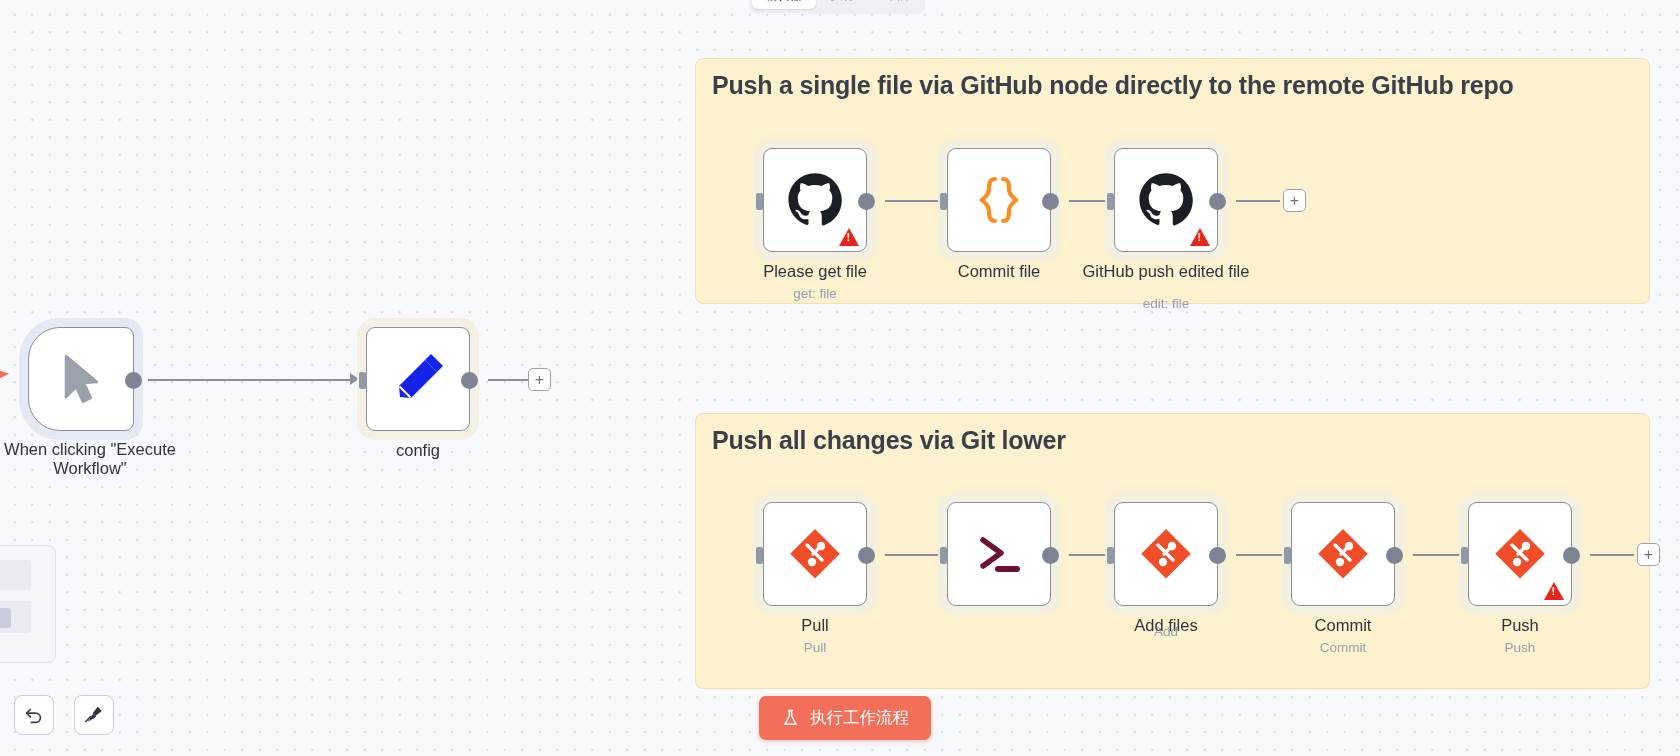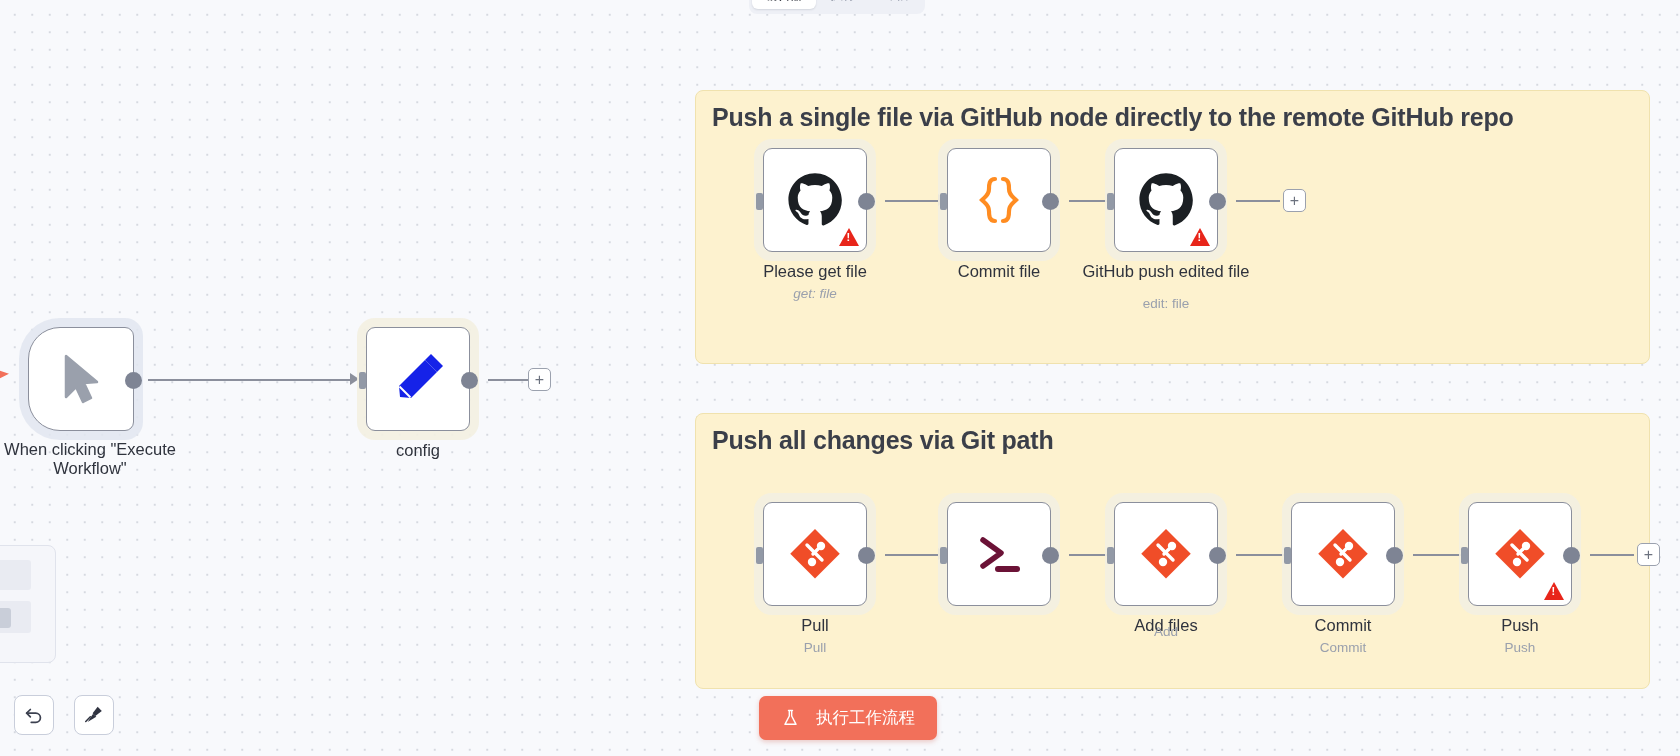--- a/index.html
+++ b/index.html
@@ -39,7 +39,7 @@
     border-radius: 8px;
   }
   #sticky-note-config { left: 234px; top: 116px; width: 418px; height: 424px; }
-  #sticky-group-github { left: 695px; top: 58px; width: 955px; height: 274px; margin-top: 32px; }
+  #sticky-group-github { left: 695px; top: 58px; width: 955px; height: 246px; }
   #sticky-group-git    { left: 695px; top: 413px; width: 955px; height: 276px; }
 
   .sticky-text {

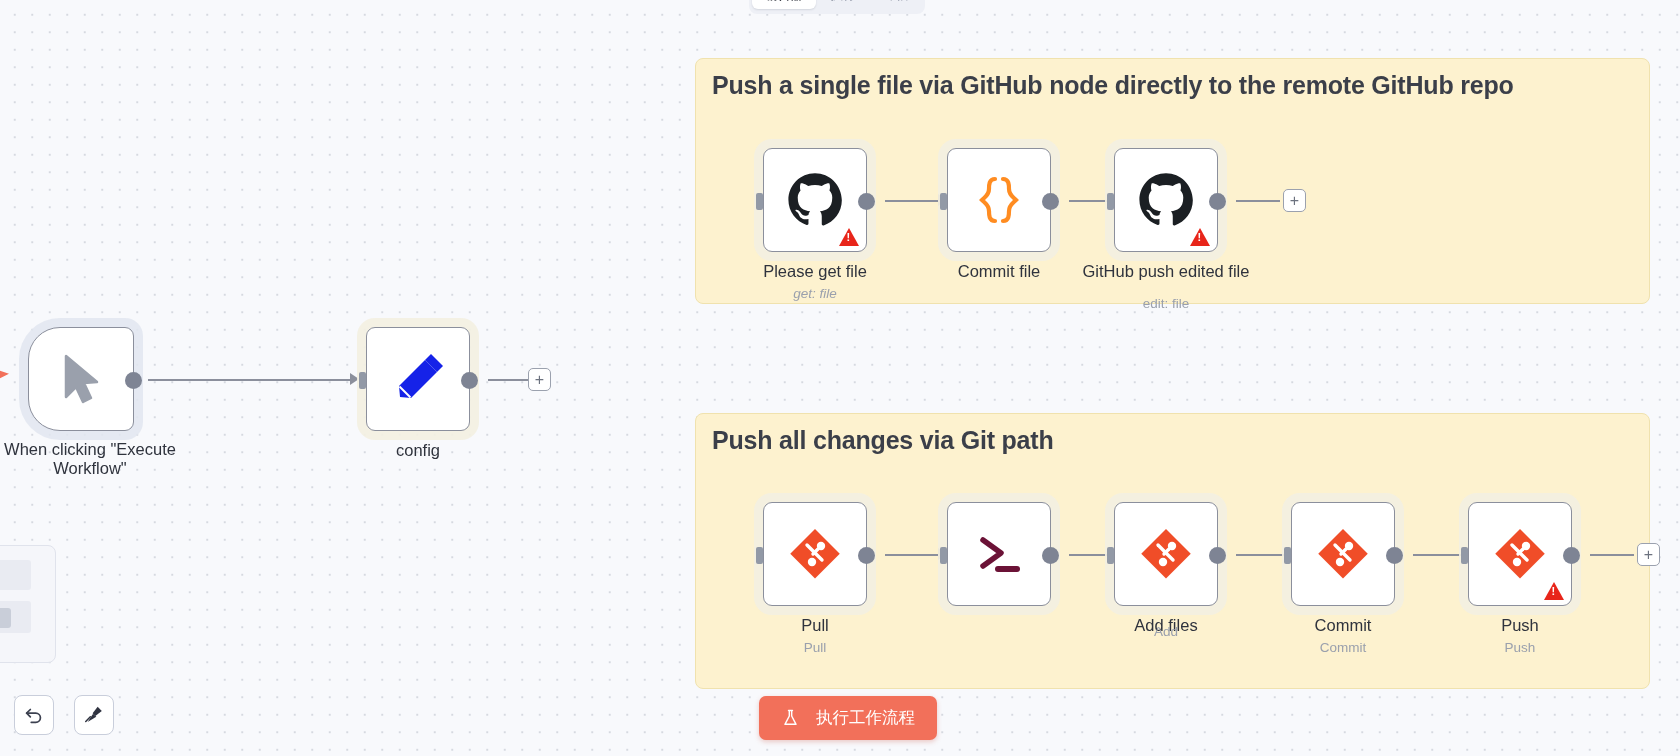--- a/index.html
+++ b/index.html
@@ -211,7 +211,7 @@
     <div class="warn"></div>
   </div>
   <div class="node-label" style="left:715px; top:262px;">Please get file</div>
-  <div class="node-sub" style="left:715px; top:286px;font-style:italic;">get: file</div>
+  <div class="node-sub" style="left:715px; top:286px;">get: file</div>
 
   <div class="edge" style="left:885px; top:200px; width:57px;"></div>
   <div class="arrow" style="left:938px; top:194px;"></div>

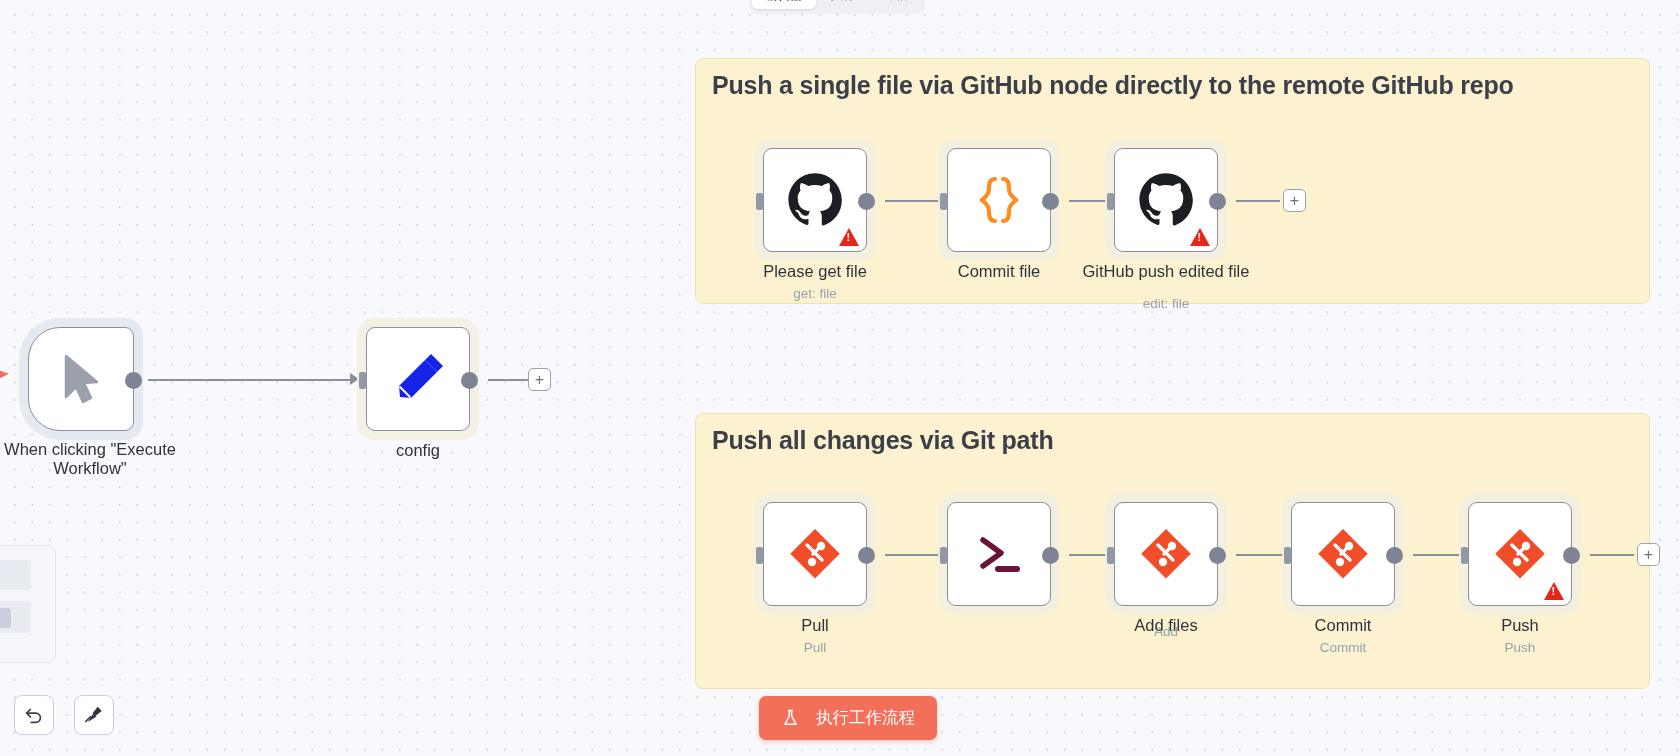--- a/index.html
+++ b/index.html
@@ -169,7 +169,7 @@
   </div>
 
   <div class="sticky" id="sticky-group-git">
-    <div class="sticky-text">Push all changes via Git path</div>
+    <div class="sticky-text">Push all changes via Git lower</div>
   </div>
 
   <div class="node trigger on-plain" style="left:28px; top:327px;">

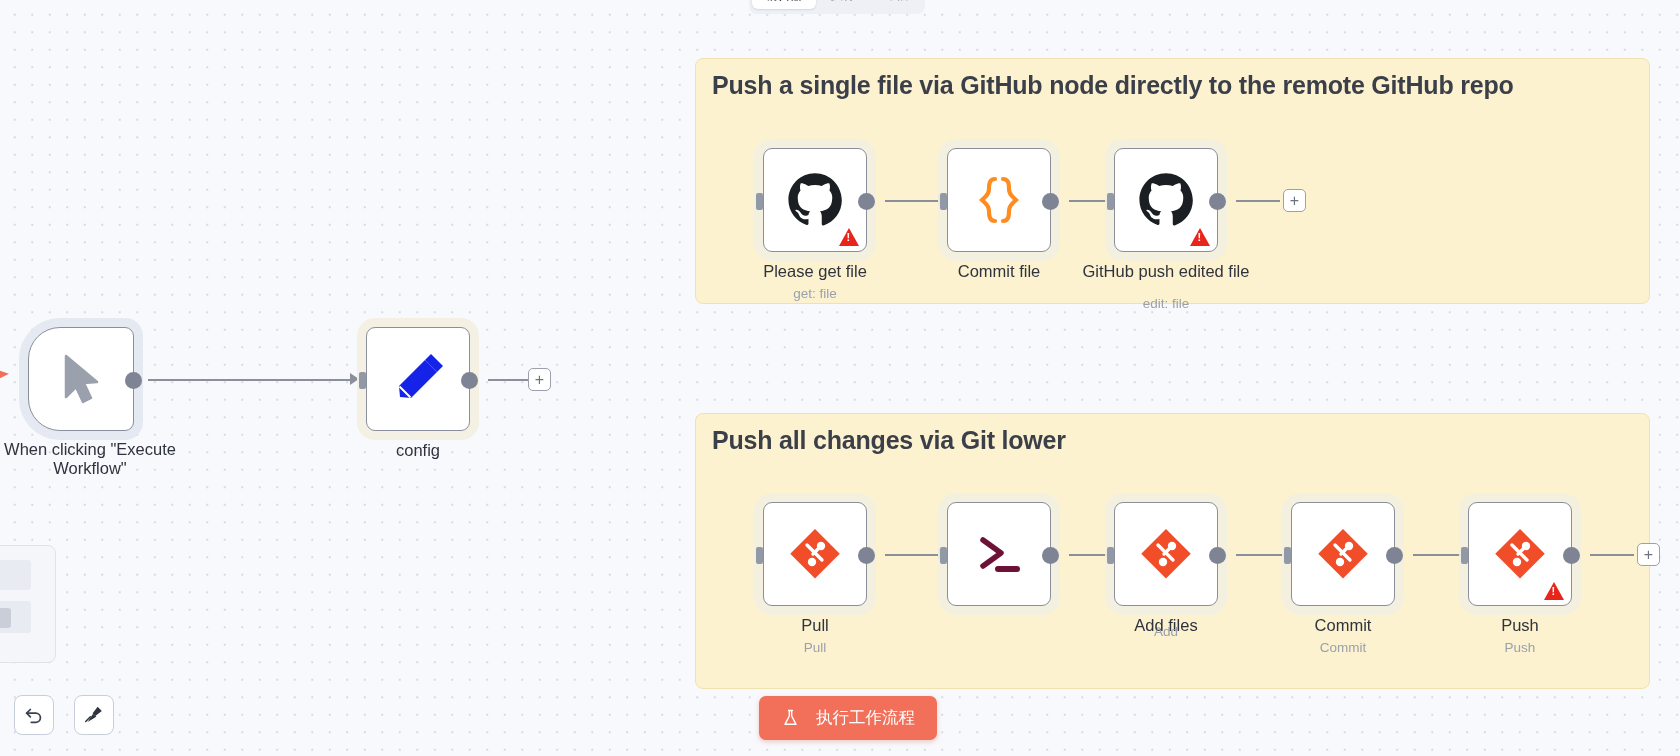--- a/index.html
+++ b/index.html
@@ -138,7 +138,7 @@
     position: absolute; left: 759px; top: 696px;
     height: 44px; padding: 0 22px;
     background: #f2705a; border-radius: 7px;
-    display: flex; align-items: center; gap: 16px;
+    display: flex; align-items: center; gap: 10px;
     color: #ffffff; font-size: 16.5px; z-index: 35;
     box-shadow: 0 2px 5px rgba(200,80,60,.28);
   }

